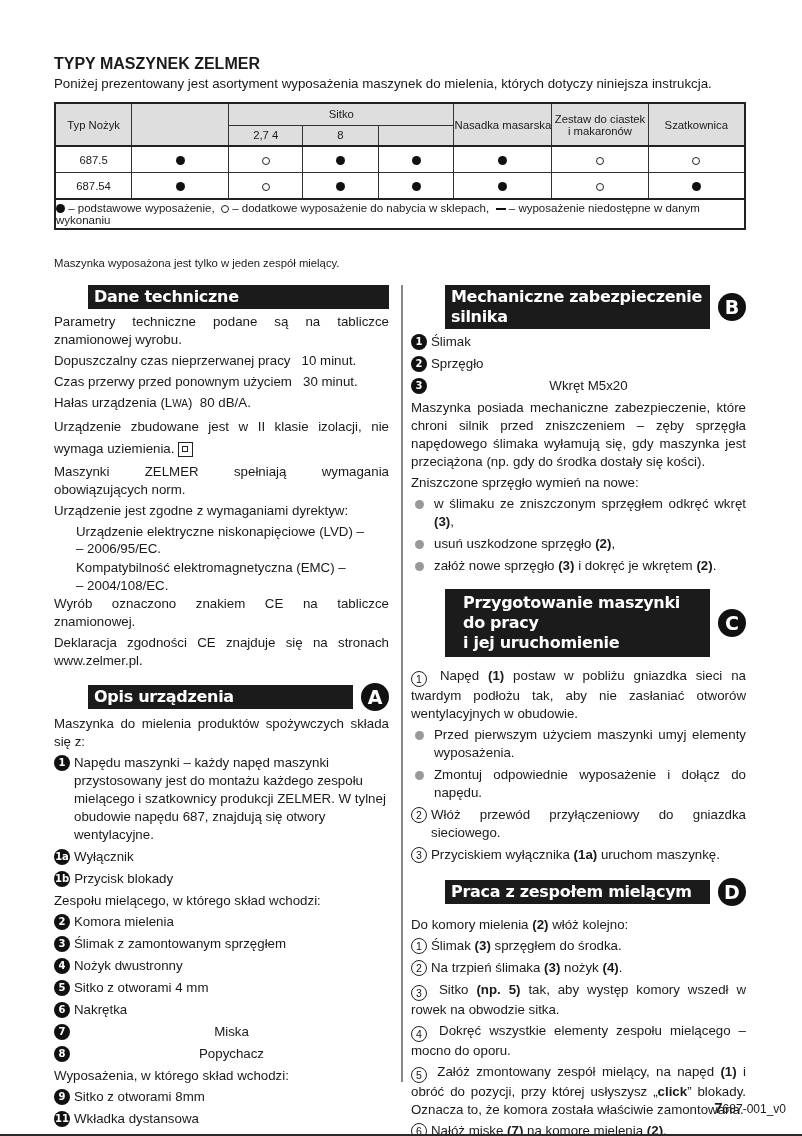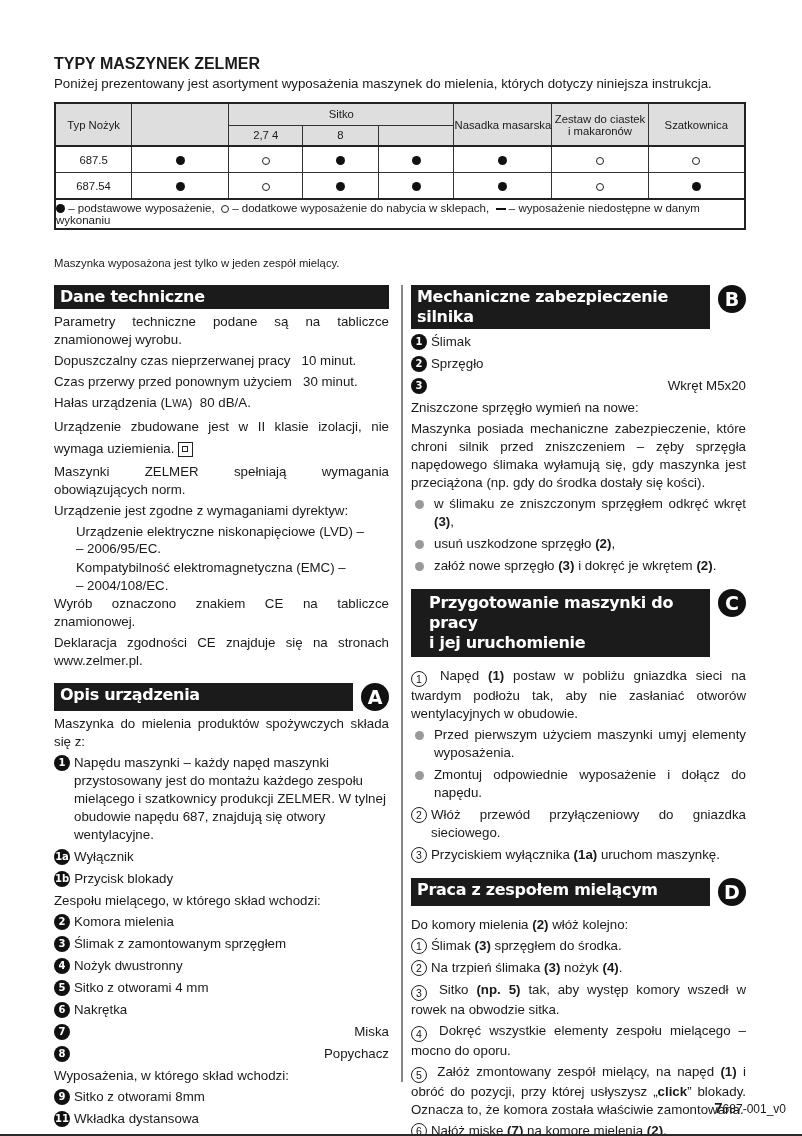--- a/index.html
+++ b/index.html
@@ -27,7 +27,7 @@
   #col-left { left:54px; }
   #col-right { left:411px; }
   #col-divider { left:401px; top:285px; width:2px; height:797px; background:#888; }
-  .sec-head { display:flex; margin-bottom:4px; }
+  .sec-head { display:flex; align-items:center; margin-bottom:4px;margin-left:34px; }
   .sec-bar { background:#1b1b1b; color:#fff; font-weight:bold; font-size:16px; padding:2px 6px;
              letter-spacing:-0.3px; flex:1; line-height:20px; font-family:"DejaVu Sans", sans-serif; }
   .sec-bar.tall { line-height:20px; padding:4px 18px; }

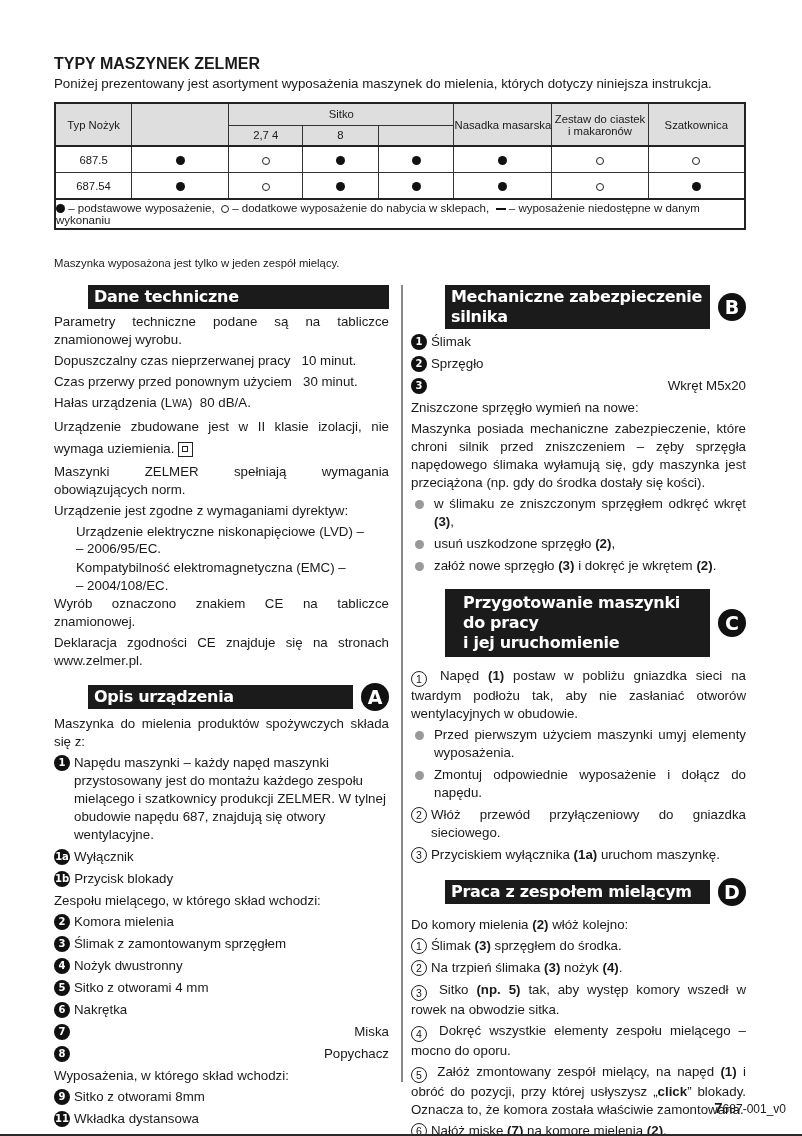--- a/index.html
+++ b/index.html
@@ -216,7 +216,7 @@
       </div>
       <div class="item">
         <span class="num-b">3</span>
-        <span class="txt" style="text-align: right;">Wkręt M5x20</span>
+        <span class="txt" style="text-align: center;">Wkręt M5x20</span>
       </div>
     </div>
   <p class="blk">Zniszczone sprzęgło wymień na nowe:</p>

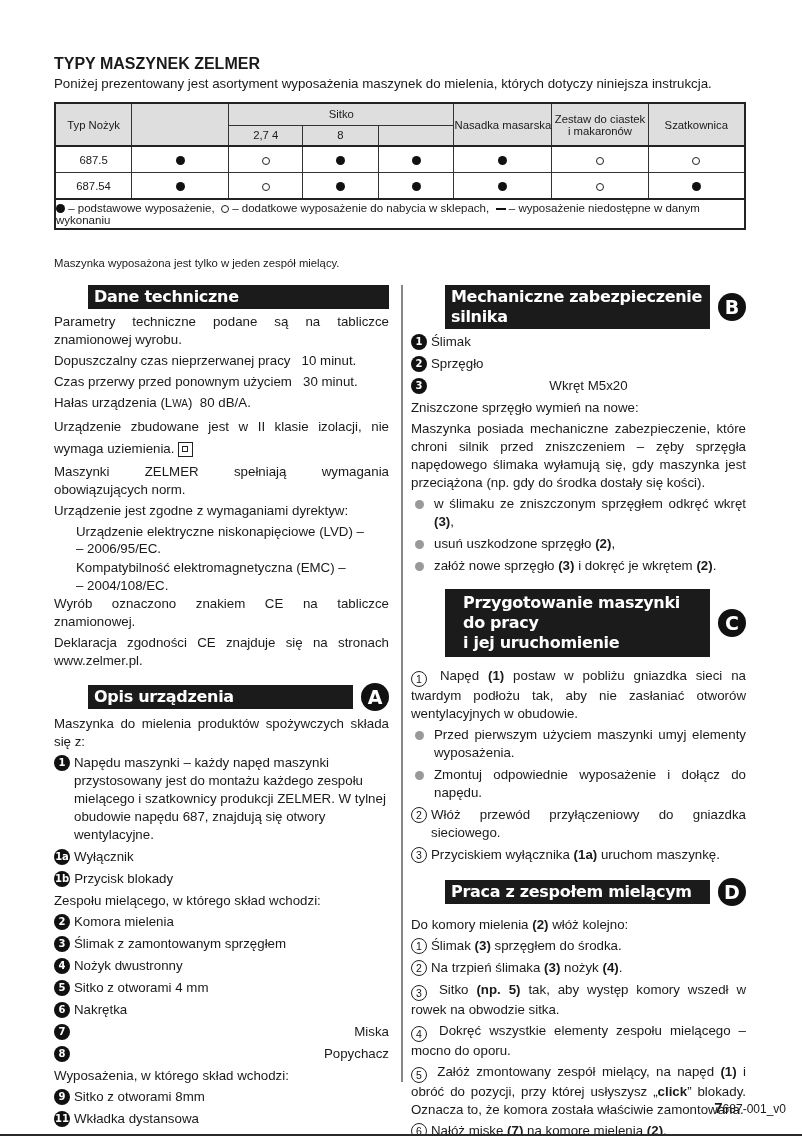--- a/index.html
+++ b/index.html
@@ -219,8 +219,8 @@
         <span class="txt" style="text-align: center;">Wkręt M5x20</span>
       </div>
     </div>
+  <p class="blk">Maszynka posiada mechaniczne zabezpieczenie, które chroni silnik przed zniszczeniem – zęby sprzęgła napędowego ślimaka wyłamują się, gdy maszynka jest przeciążona (np. gdy do środka dostały się kości).</p>
   <p class="blk">Zniszczone sprzęgło wymień na nowe:</p>
-  <p class="blk">Maszynka posiada mechaniczne zabezpieczenie, które chroni silnik przed zniszczeniem – zęby sprzęgła napędowego ślimaka wyłamują się, gdy maszynka jest przeciążona (np. gdy do środka dostały się kości).</p>
   <div class="item">
       <span class="bullet"></span>
       <span class="txt"><span>w ślimaku ze zniszczonym sprzęgłem odkręć wkręt </span><b>(3)</b><span>,</span></span>

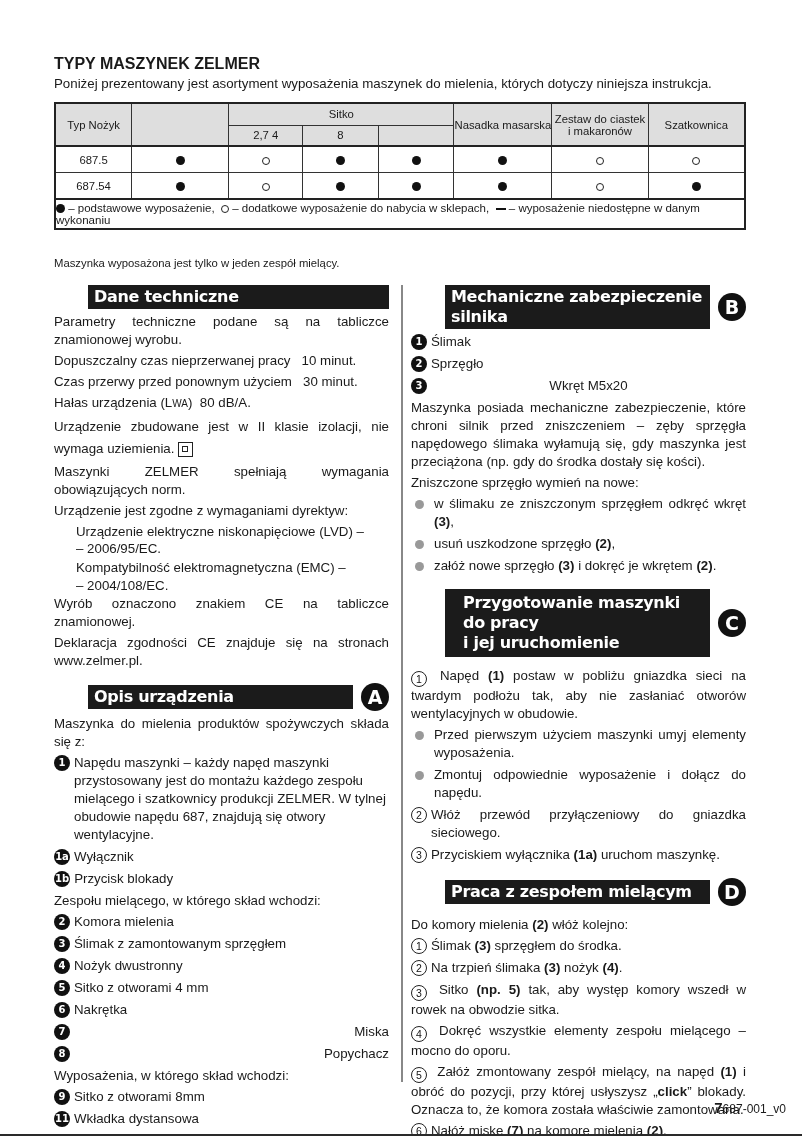--- a/index.html
+++ b/index.html
@@ -180,7 +180,7 @@
       </div>
       <div class="item">
         <span class="num-b">7</span>
-        <span class="txt" style="text-align: right;">Miska</span>
+        <span class="txt" style="text-align: center;">Miska</span>
       </div>
       <div class="item">
         <span class="num-b">8</span>

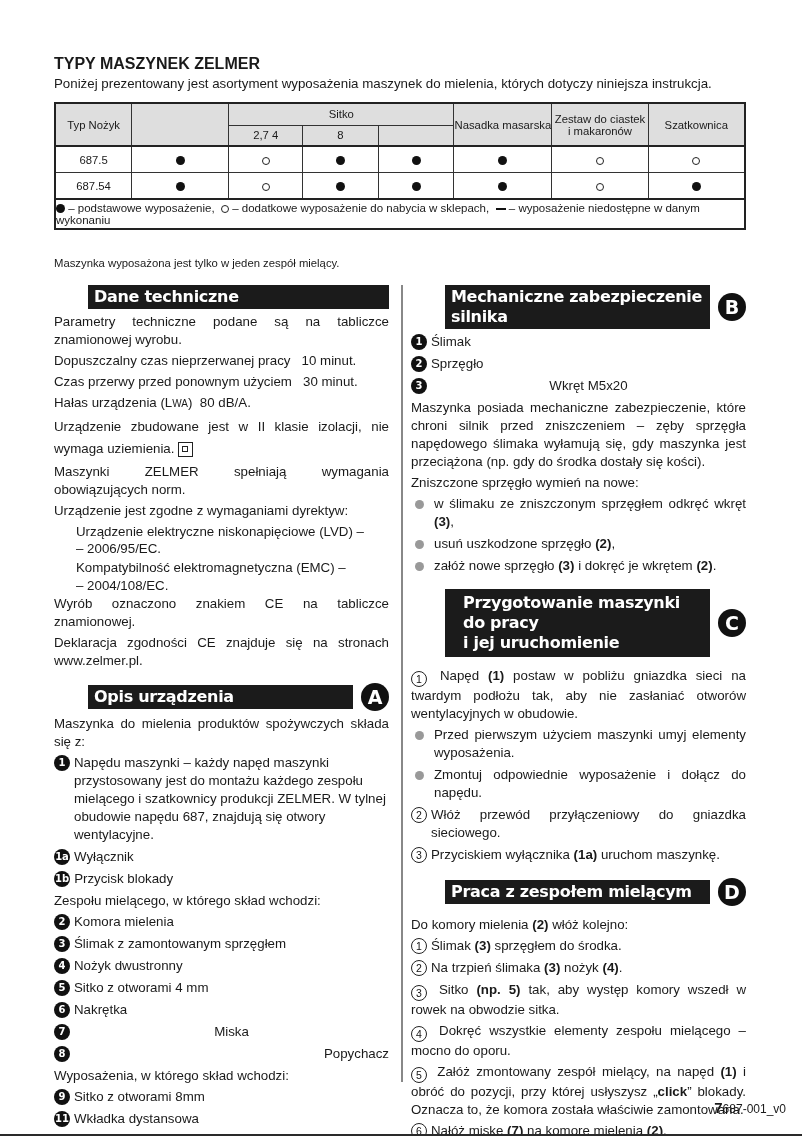--- a/index.html
+++ b/index.html
@@ -184,7 +184,7 @@
       </div>
       <div class="item">
         <span class="num-b">8</span>
-        <span class="txt" style="text-align: right;">Popychacz</span>
+        <span class="txt" style="text-align: center;">Popychacz</span>
       </div>
     </div>
   <p class="blk">Wyposażenia, w którego skład wchodzi:</p>

